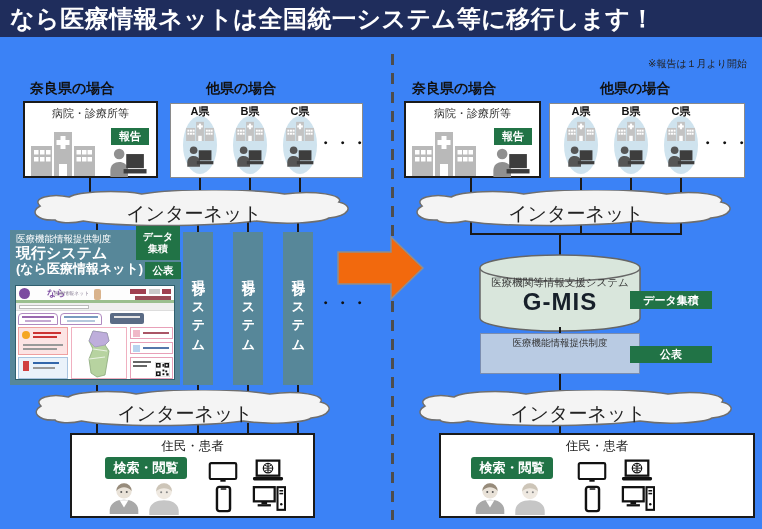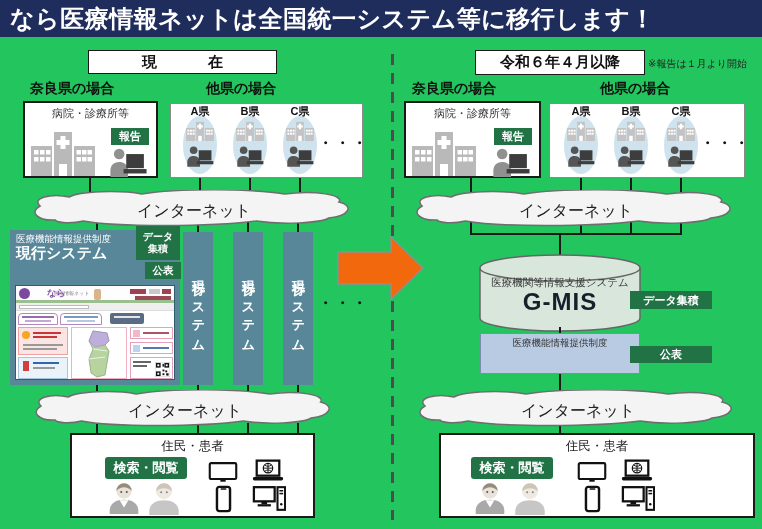--- a/index.html
+++ b/index.html
@@ -4,7 +4,7 @@
 <style>
   html,body{margin:0;padding:0;background:#fff;}
   body{font-family:"Liberation Sans","DejaVu Sans",sans-serif;}
-  #stage{position:relative;width:762px;height:529px;background:#22c55e;overflow:hidden;}
+  #stage{position:relative;width:762px;height:529px;background:#3b82f6;overflow:hidden;}
   .abs{position:absolute;}
   .b{font-weight:bold;}
   .c{text-align:center;}

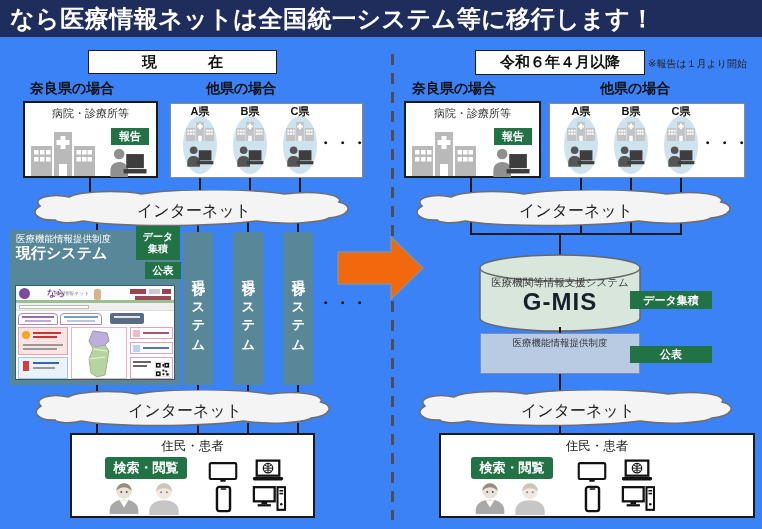--- a/index.html
+++ b/index.html
@@ -127,9 +127,6 @@
 
   <div class="abs" style="left:391px;top:54px;width:3px;height:466px;background:repeating-linear-gradient(#4d4d4d 0 11px,transparent 11px 19px);"></div>
 
-  <div class="period-box" style="left:88px;top:50px;width:189px;height:24px;">
-    <span style="letter-spacing:18px;padding-left:18px;">現　在</span>
-  </div>
   <div class="period-box" style="left:475px;top:50px;width:170px;height:25px;">
     <span>令和６年４月以降</span>
   </div>

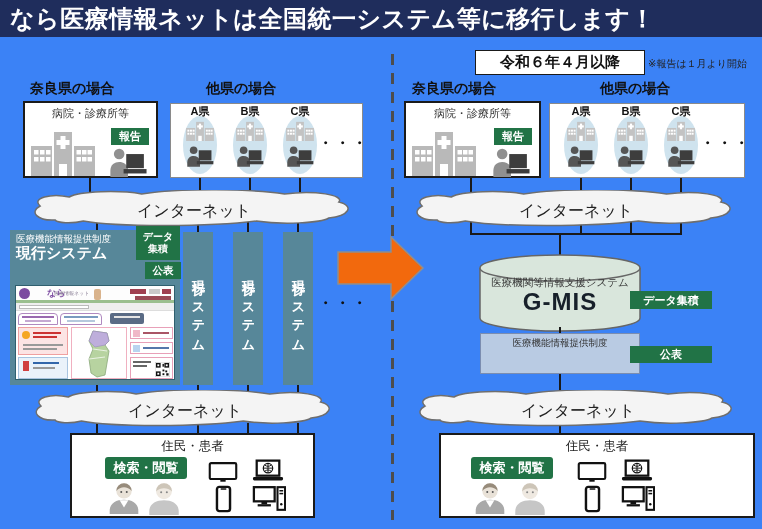--- a/index.html
+++ b/index.html
@@ -127,9 +127,6 @@
 
   <div class="abs" style="left:391px;top:54px;width:3px;height:466px;background:repeating-linear-gradient(#4d4d4d 0 11px,transparent 11px 19px);"></div>
 
-  <div class="period-box" style="left:475px;top:50px;width:170px;height:25px;">
-    <span>令和６年４月以降</span>
-  </div>
   <div class="abs" style="left:648px;top:57px;width:114px;font-size:10px;color:#222;">※報告は１月より開始</div>
 
   <div class="abs heading" style="left:30px;top:80px;width:120px;">奈良県の場合</div>

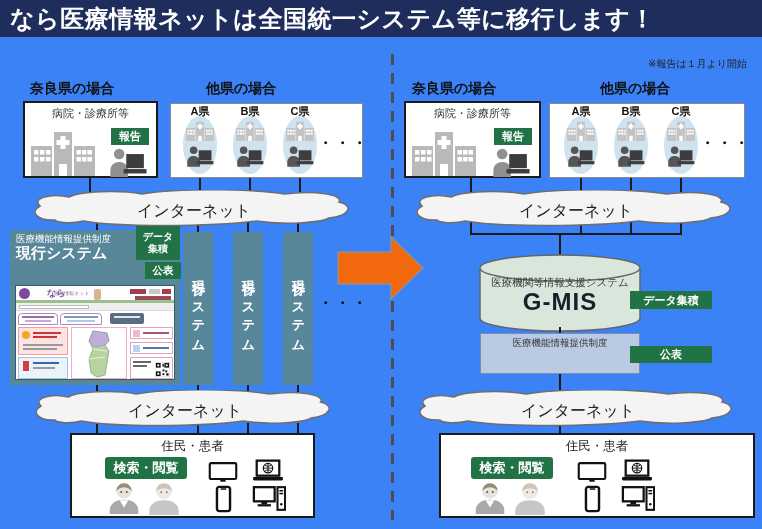--- a/index.html
+++ b/index.html
@@ -12,7 +12,7 @@
   .badge{background:#217346;color:#fff;display:flex;align-items:center;justify-content:center;font-weight:bold;box-sizing:border-box;}
   .vl{position:absolute;width:2px;background:#1a1a1a;}
   .hl{position:absolute;height:2px;background:#1a1a1a;}
-  .cloud-label{position:absolute;font-size:16px;color:#222;text-align:center;z-index:3;}
+  .cloud-label{position:absolute;font-size:19px;color:#222;text-align:center;z-index:3;}
   .cloud-svg{position:absolute;z-index:2;}
   .bar{position:absolute;width:30px;background:#578799;display:flex;align-items:center;justify-content:center;z-index:2;}
   .bar span{writing-mode:vertical-rl;text-orientation:upright;font-weight:bold;font-size:13px;color:#fff;letter-spacing:3px;}

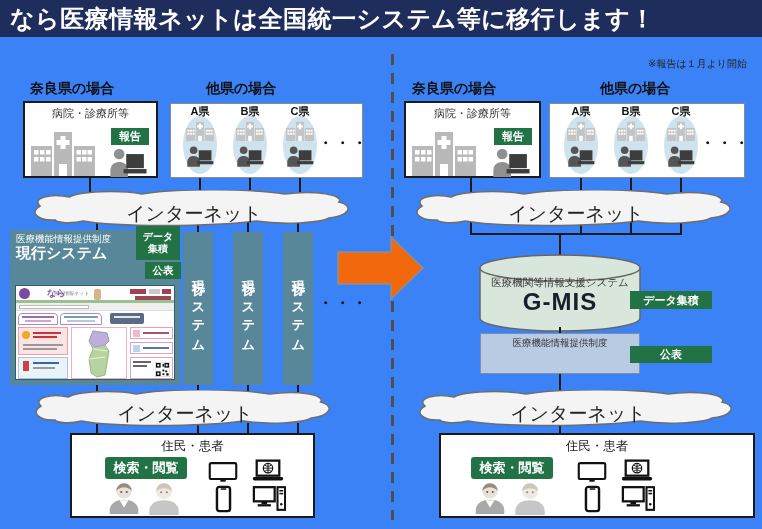--- a/index.html
+++ b/index.html
@@ -246,6 +246,7 @@
   <div class="abs" style="left:10px;top:230px;width:170px;height:155px;background:#578799;z-index:2;box-sizing:border-box;padding:3px 6px;">
     <div class="scheme-small" style="color:#fff;">医療機能情報提供制度</div>
     <div class="b" style="color:#fff;font-size:15px;line-height:17px;">現行システム</div>
+    <div class="b" style="color:#fff;font-size:13px;line-height:15px;">(なら医療情報ネット)</div>
 
     <div class="mini" style="position:absolute;left:5px;top:55px;width:160px;height:95px;background:#fff;border:1px solid #2f5f6e;overflow:hidden;">
       <div class="mini" style="position:absolute;left:0;top:0;width:100%;height:17px;background:#fdfdfd;">

